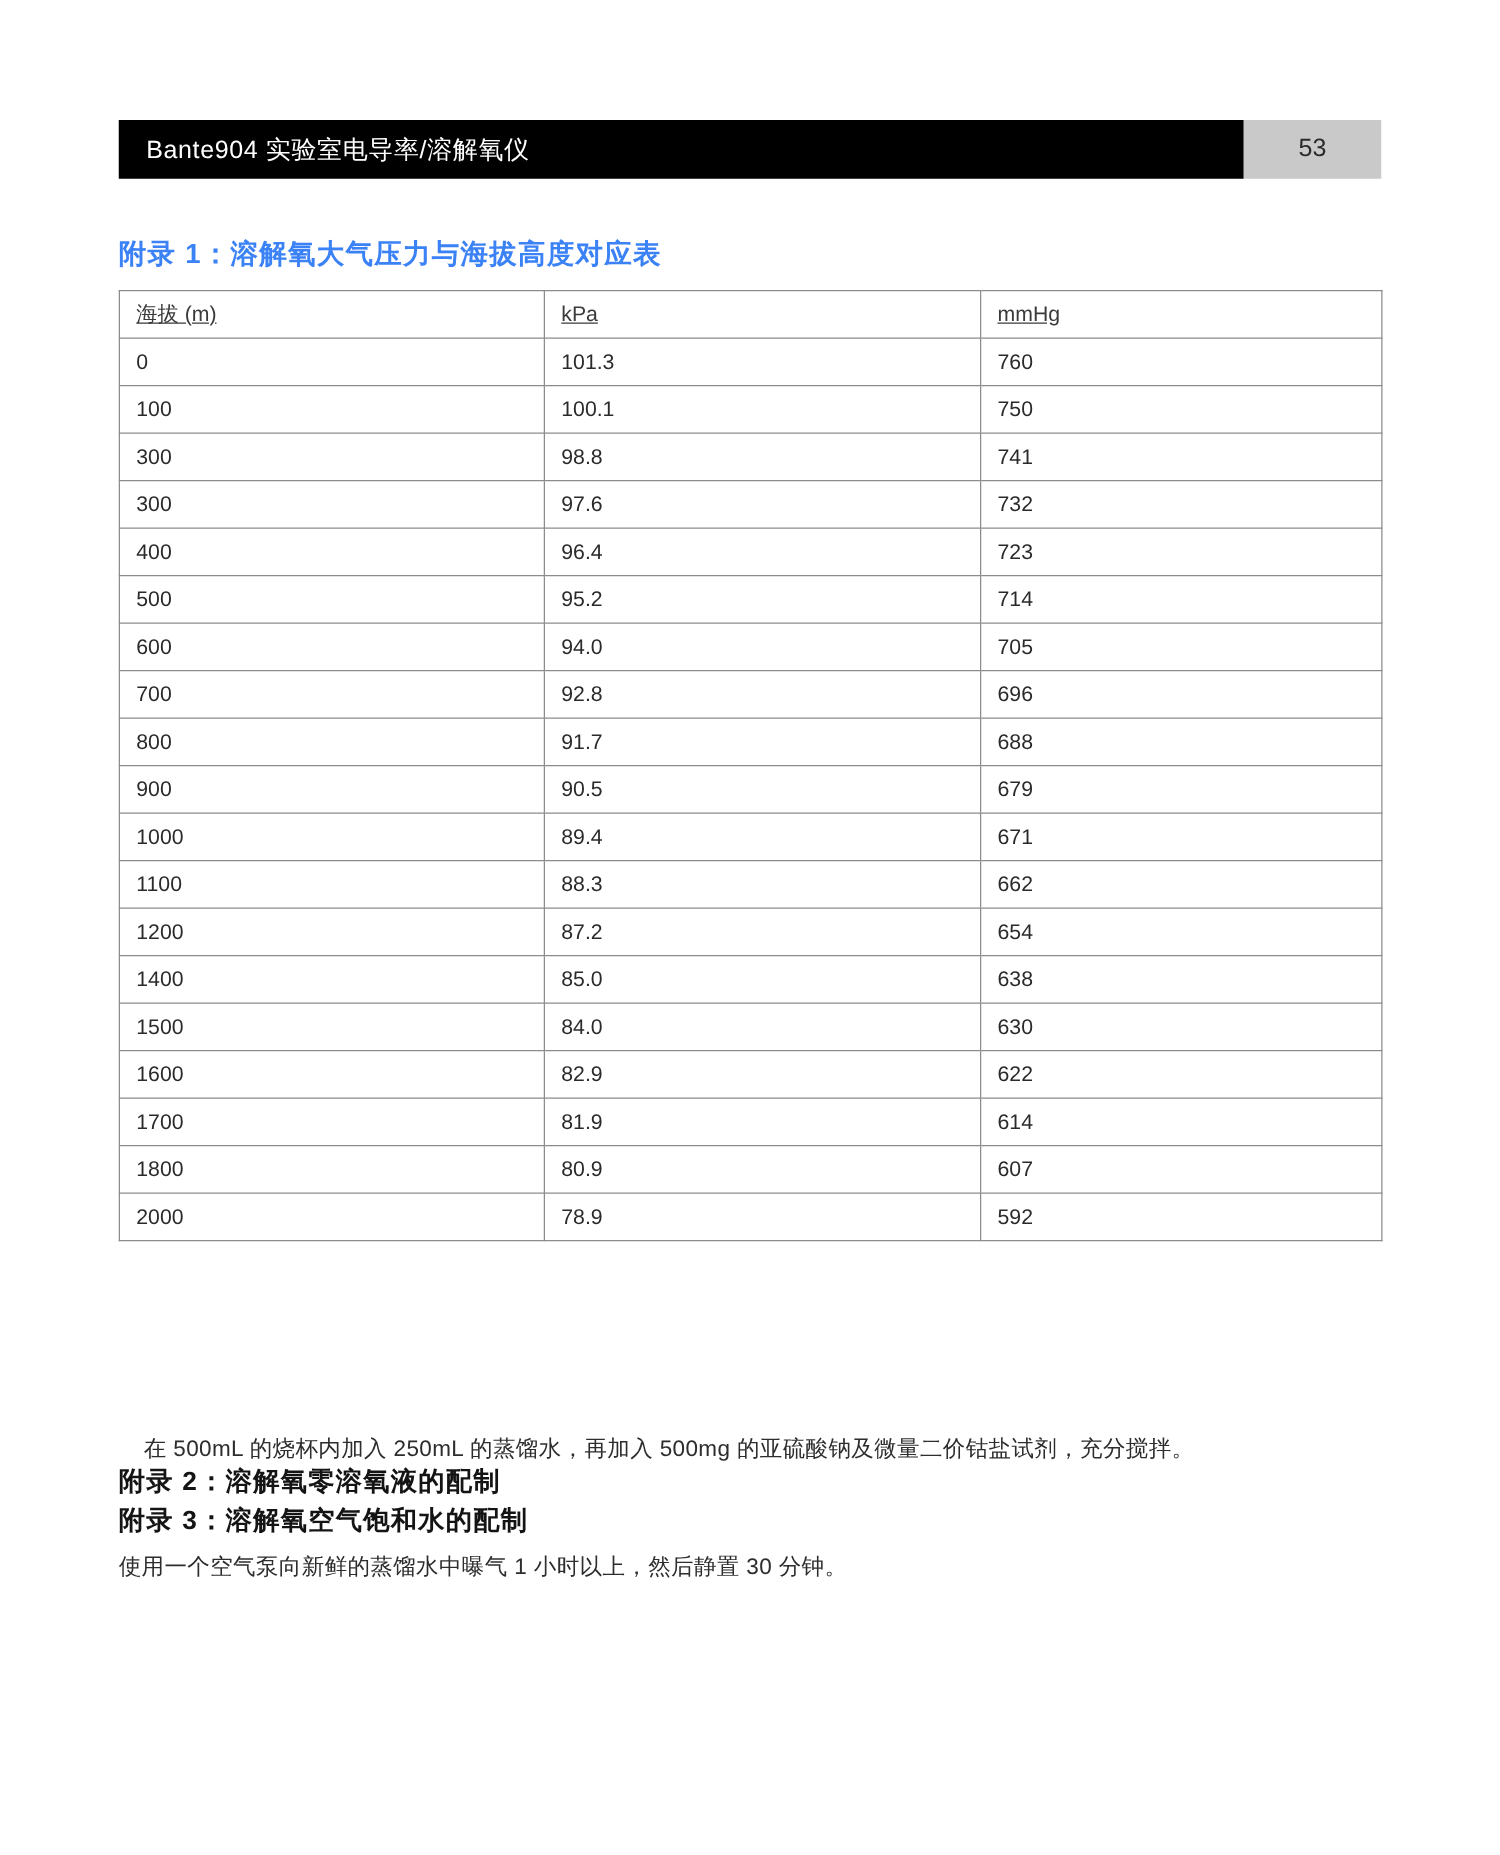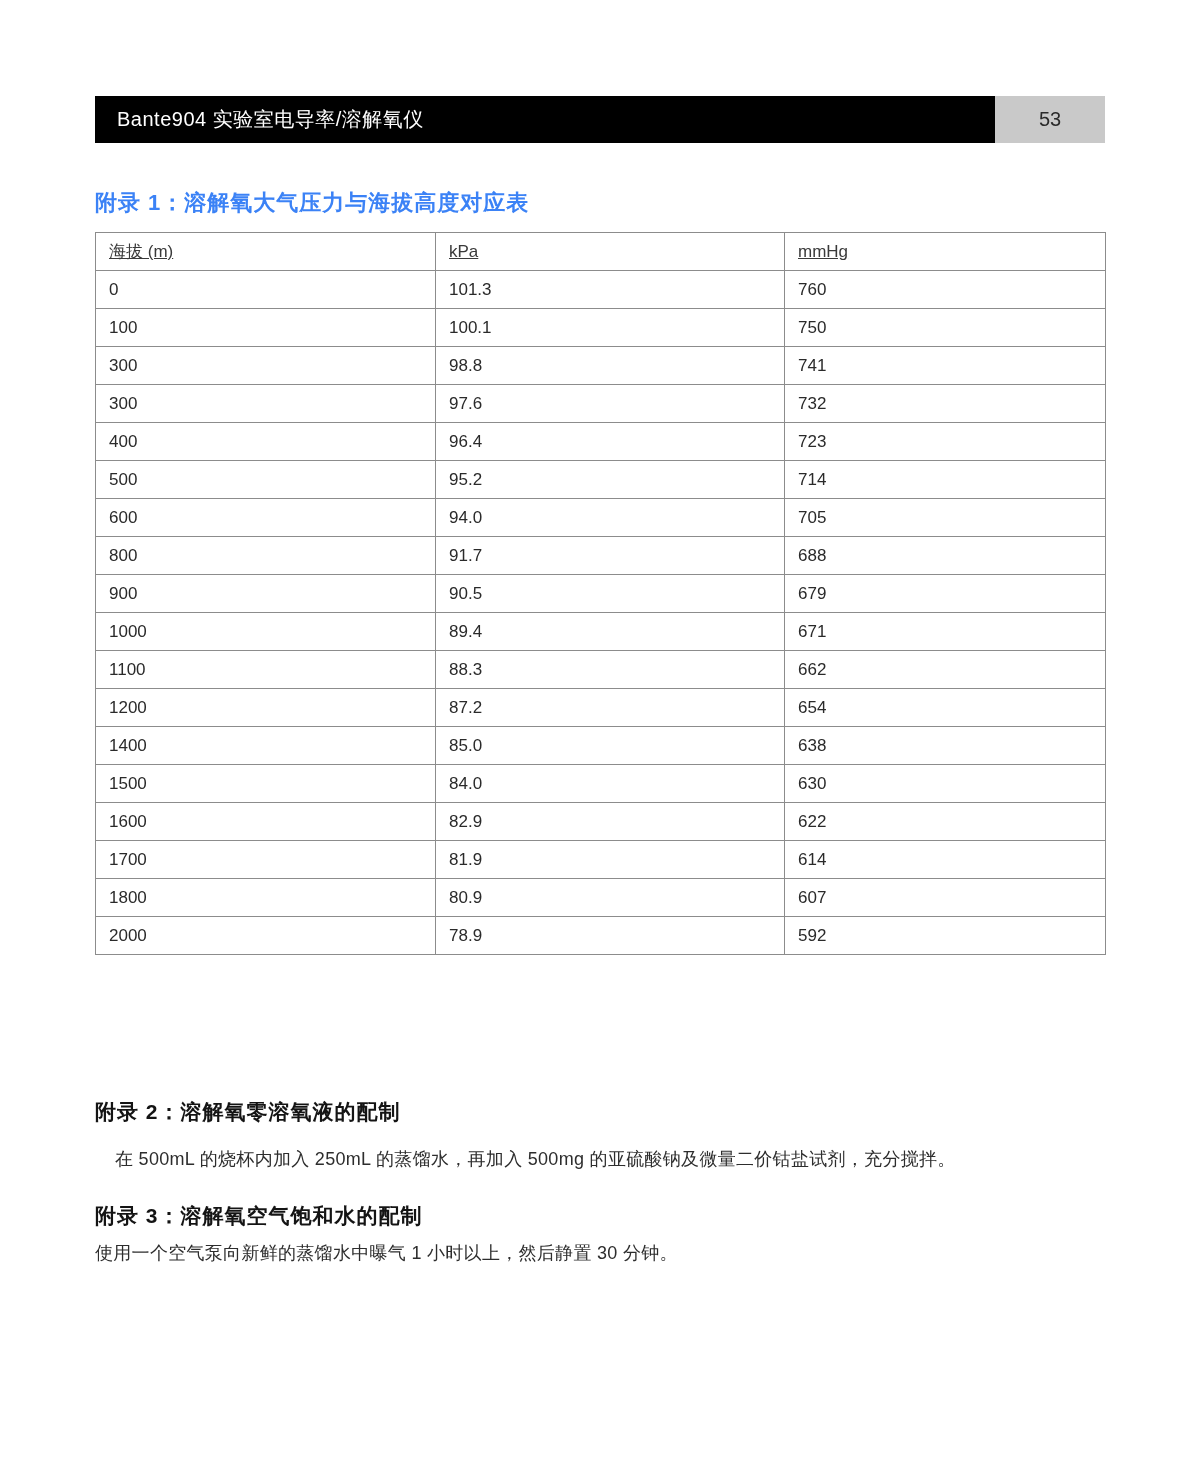--- a/index.html
+++ b/index.html
@@ -164,6 +164,11 @@
           <td>705</td>
         </tr>
         <tr>
+          <td>700</td>
+          <td>92.8</td>
+          <td>696</td>
+        </tr>
+        <tr>
           <td>800</td>
           <td>91.7</td>
           <td>688</td>

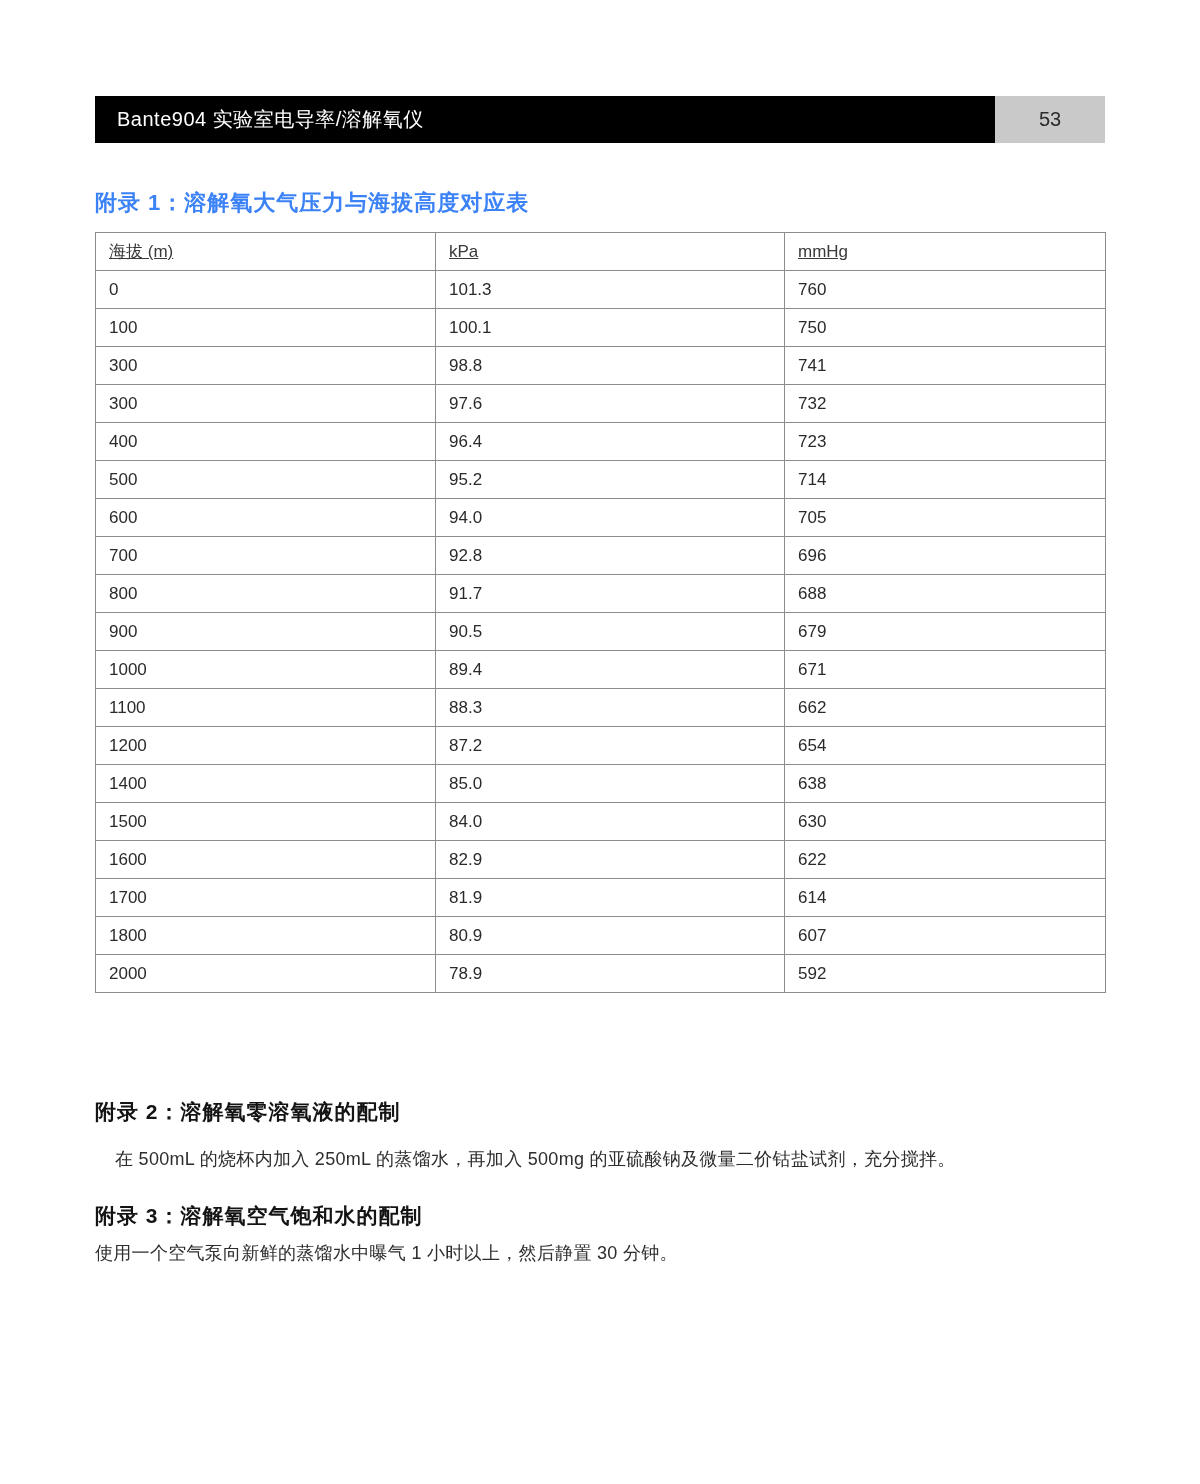--- a/index.html
+++ b/index.html
@@ -95,7 +95,7 @@
     color: #2d2d2d;
     letter-spacing: 0.3px;
   }
-  .appendix2-title { top: 1098px; }
+  .appendix2-title { top: 1171px; }
   .appendix2-body  { top: 1147px; margin-left: 20px; }
   .appendix3-title { top: 1202px; }
   .appendix3-body  { top: 1241px; }

